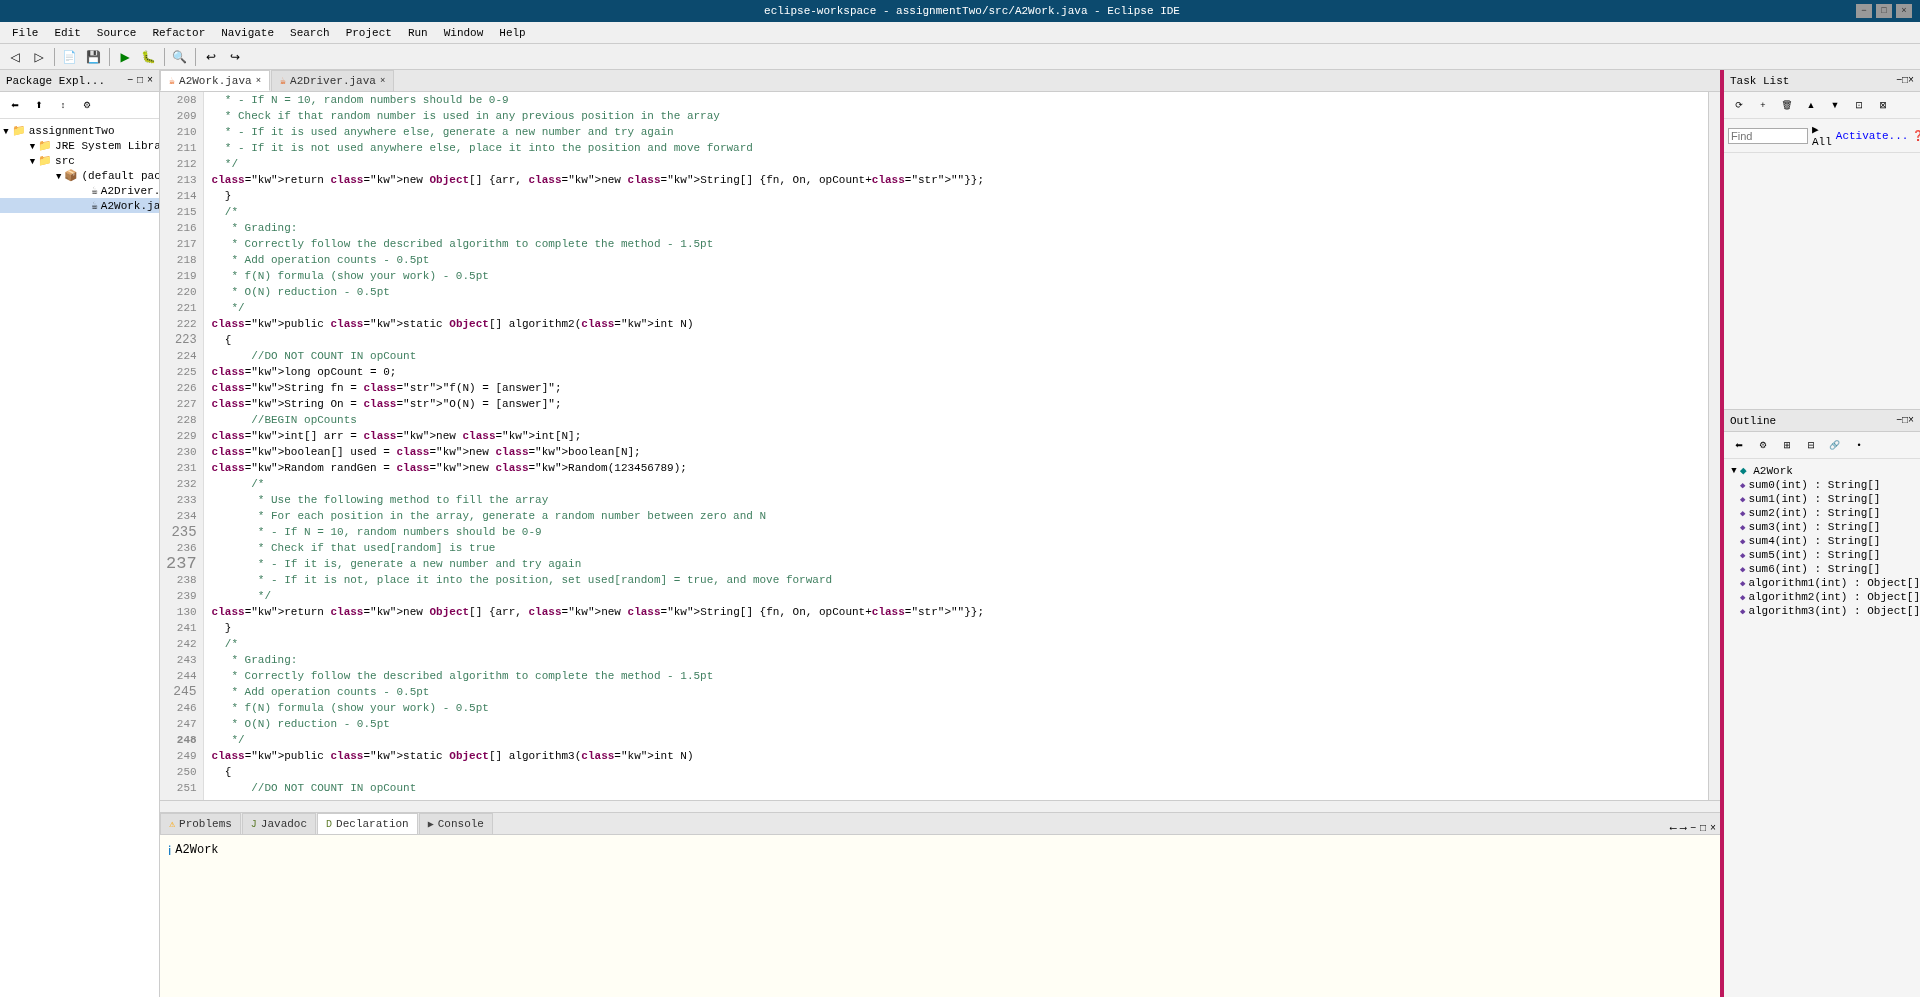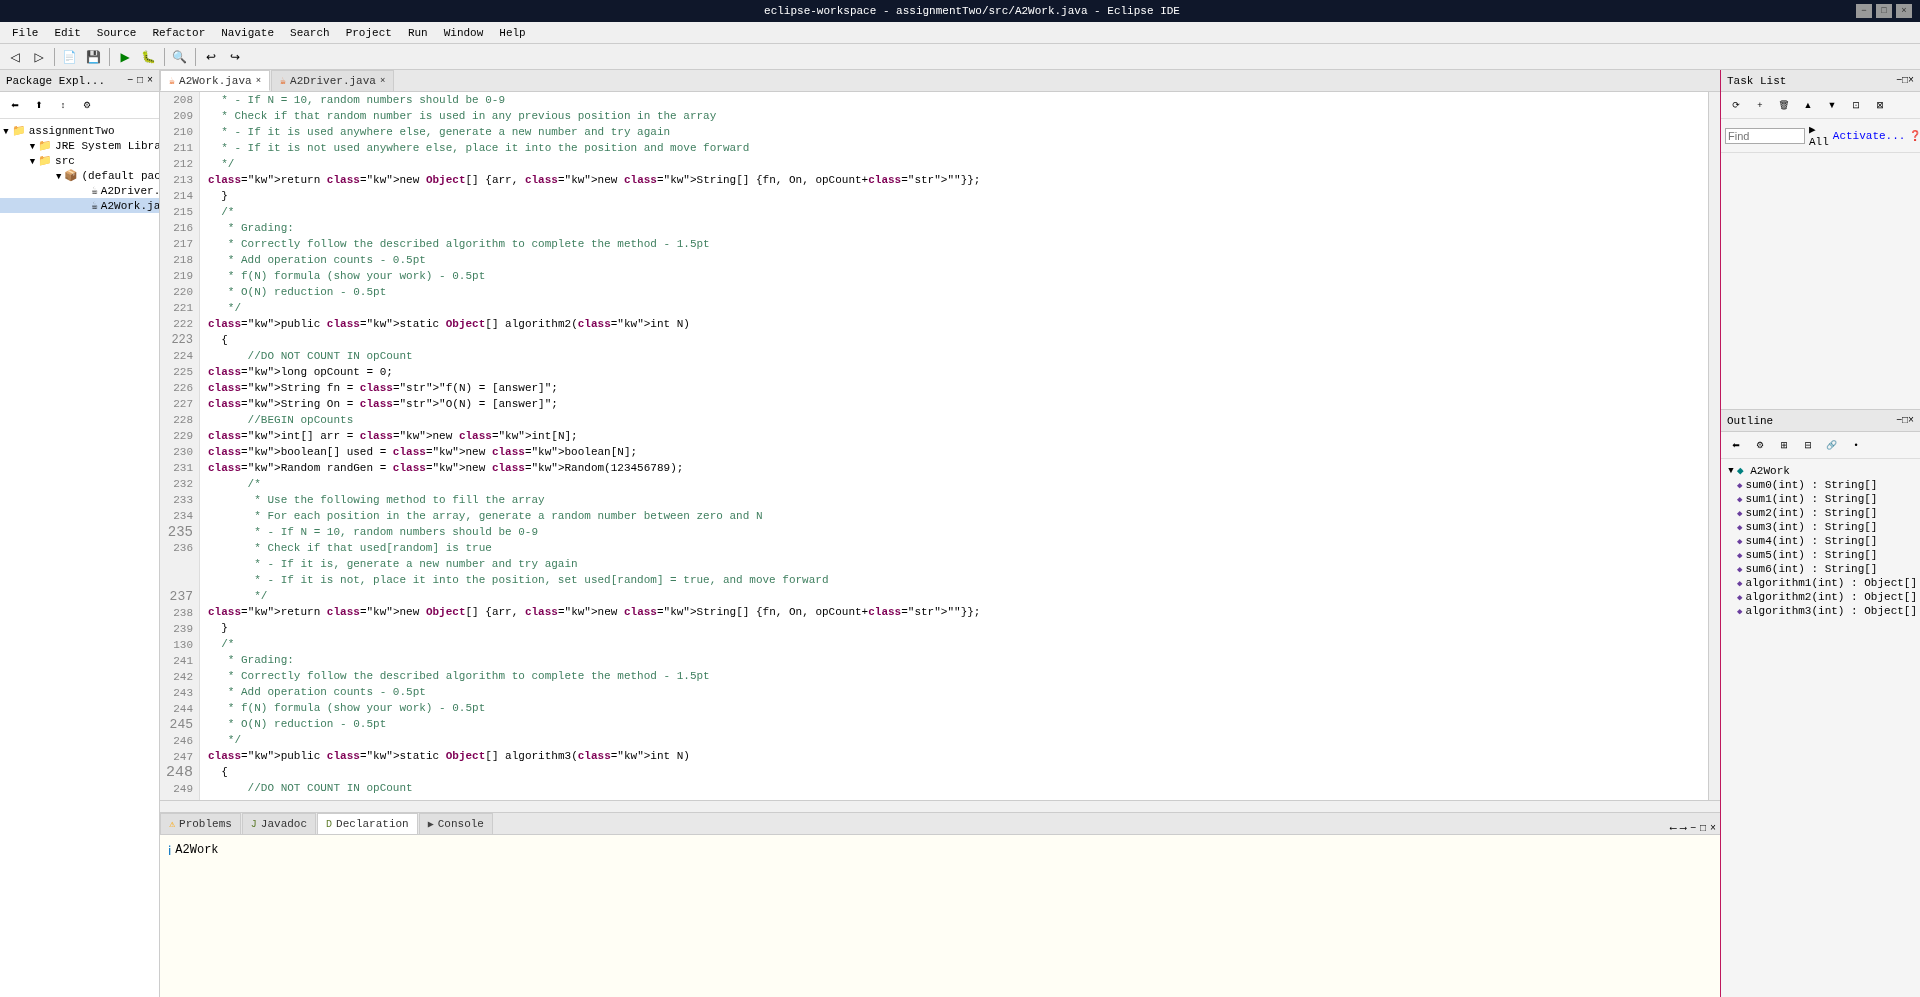--- a/index.html
+++ b/index.html
@@ -7,7 +7,7 @@
 
     
     #title-bar {
-      background: #0f172a;
+      background: #0c4a6e;
       color: #fff;
       height: 22px;
       display: flex;

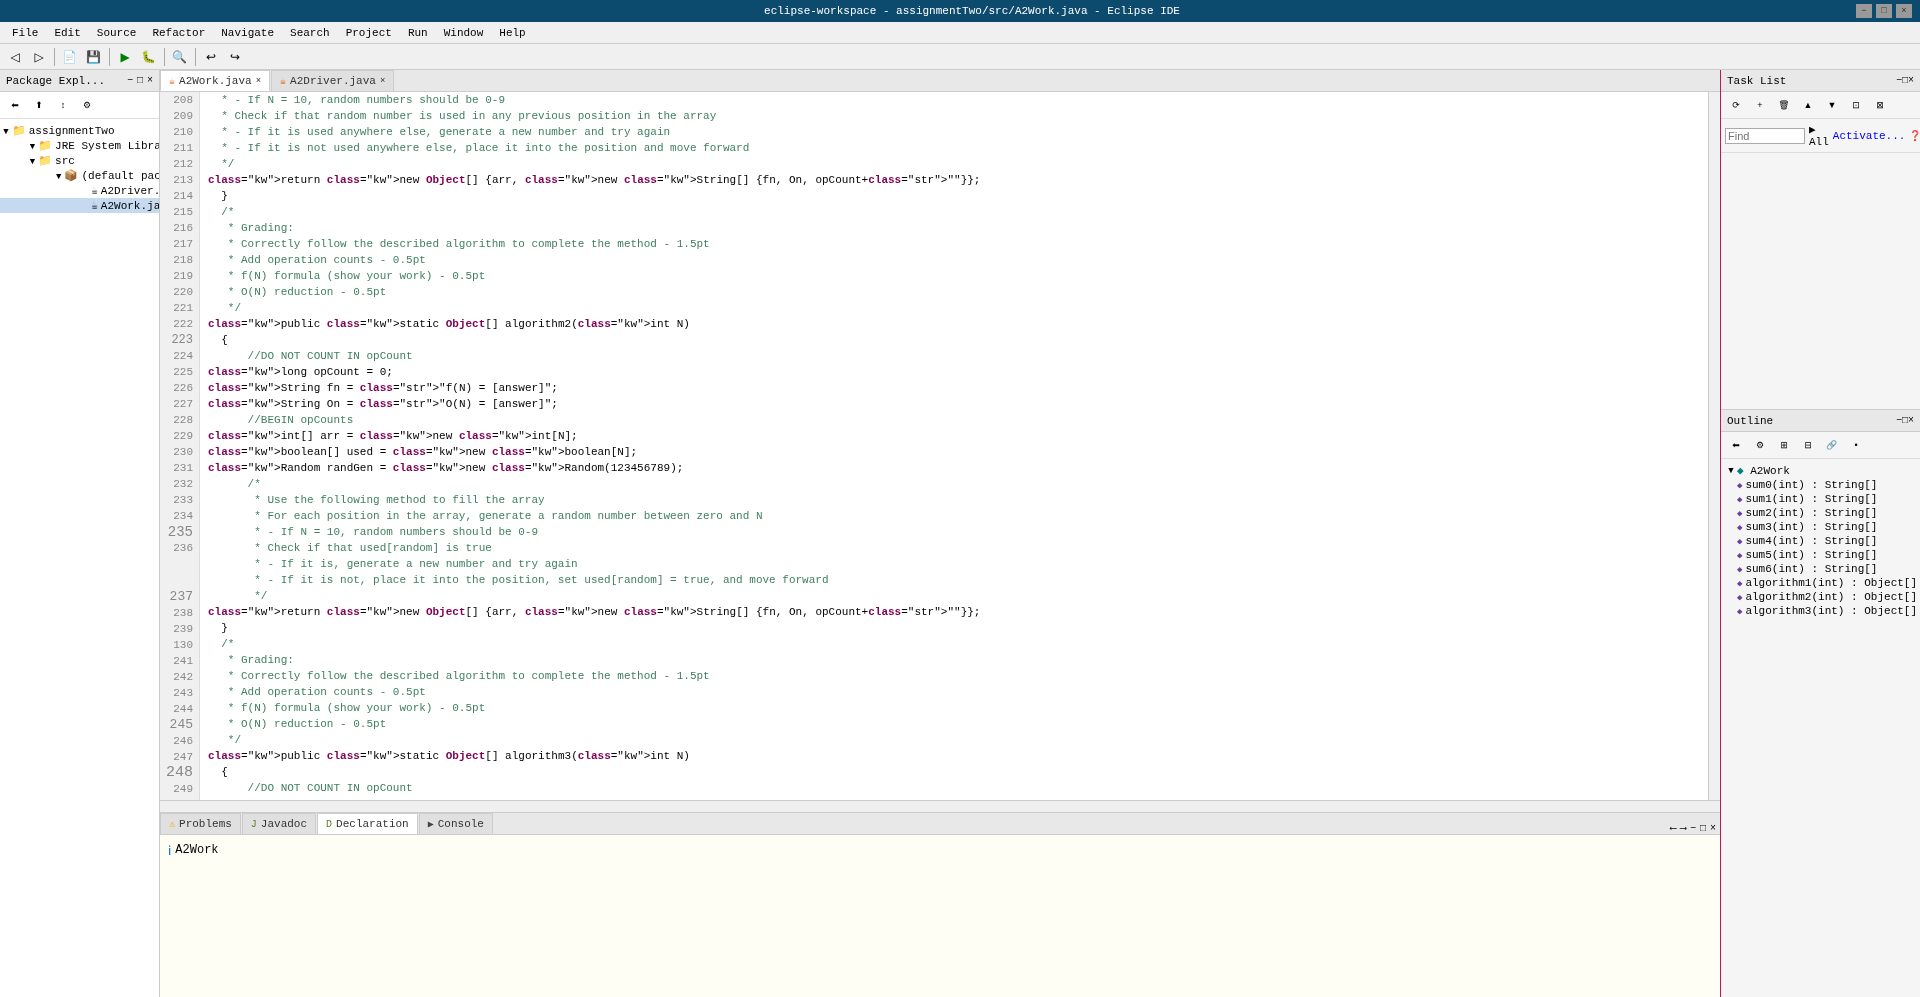--- a/index.html
+++ b/index.html
@@ -230,7 +230,7 @@
       width: 200px;
       display: flex;
       flex-direction: column;
-      border-left: 1px solid #be185d;
+      border-left: 4px solid #be185d;
     }
 
     

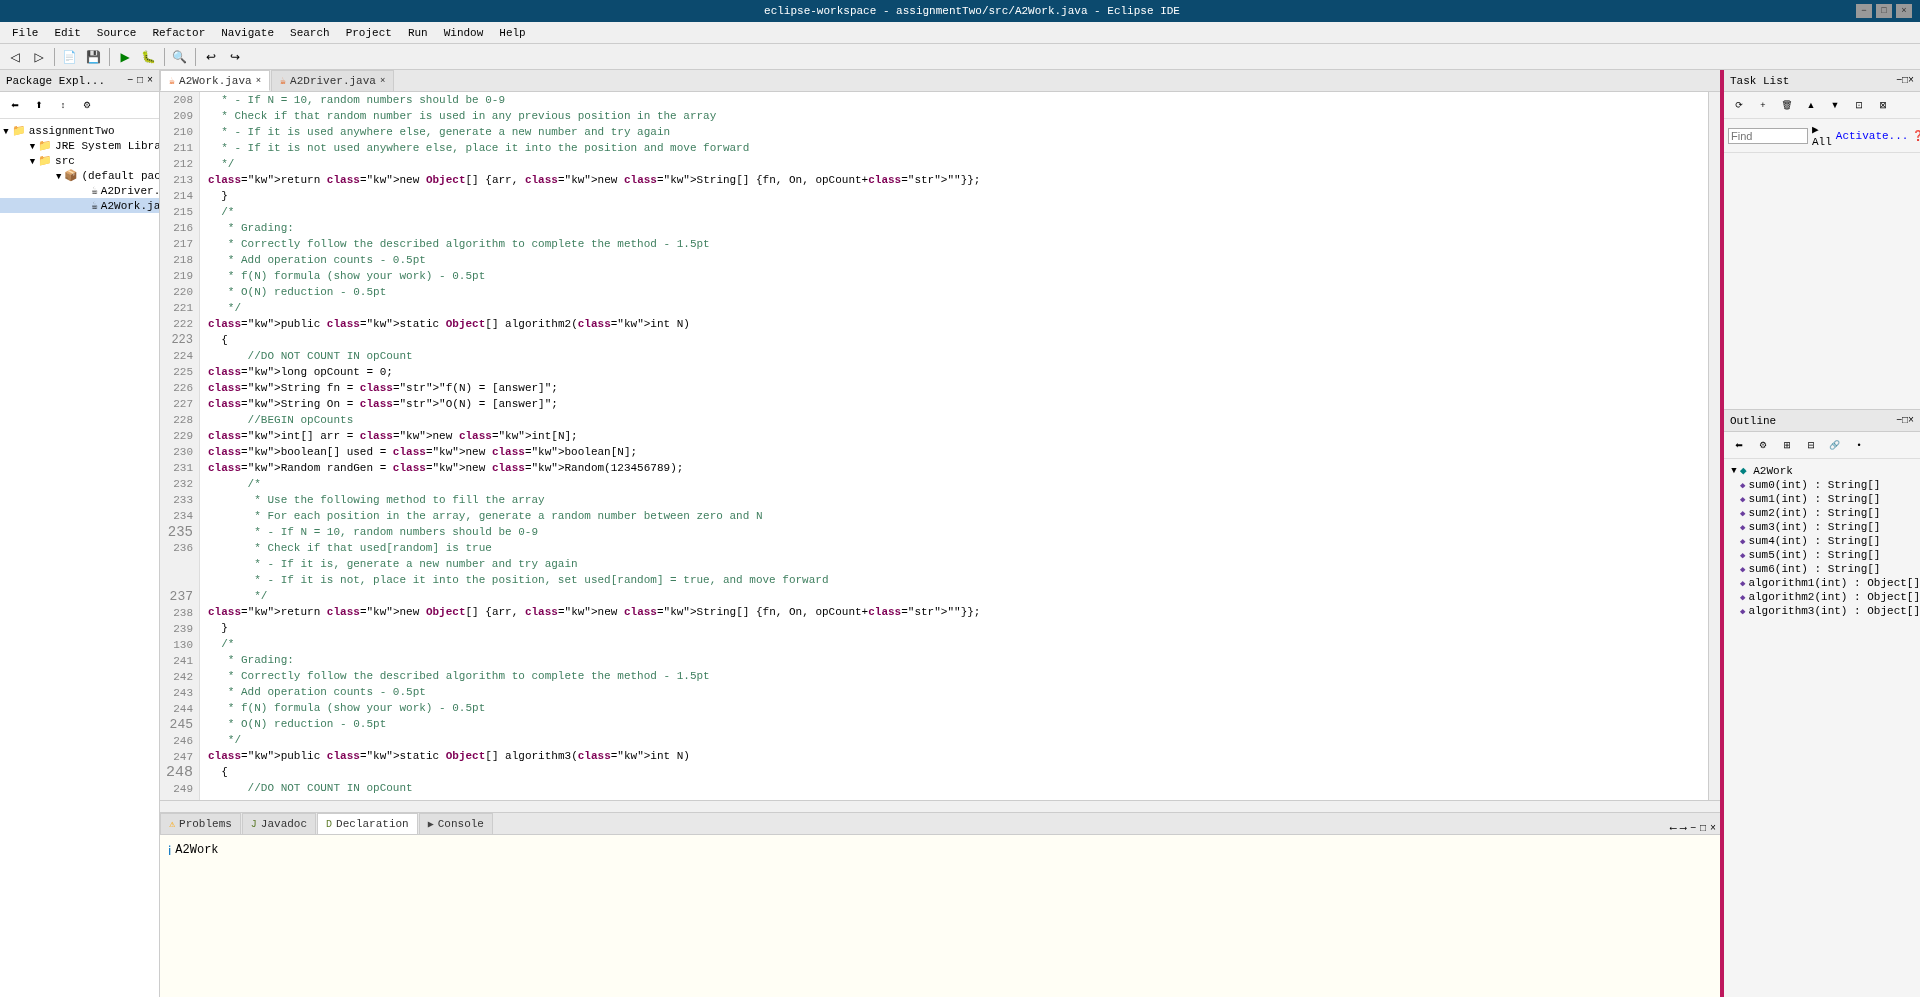--- a/index.html
+++ b/index.html
@@ -385,7 +385,7 @@
             <div style="line-height: 16px; font-size: 11px;">234</div>
             <div style="line-height: 16px; font-size: 14px;">235</div>
             <div style="line-height: 16px; font-size: 11px;">236</div>
-            <div style="line-height: 16px; font-size: 13px; margin-top: 33px;">237</div>
+            <div style="line-height: 16px; font-size: 17px;">237</div>
             <div style="line-height: 16px; font-size: 11px;">238</div>
             <div style="line-height: 16px; font-size: 11px;">239</div>
             <div style="line-height: 16px; font-size: 11px;">130</div>

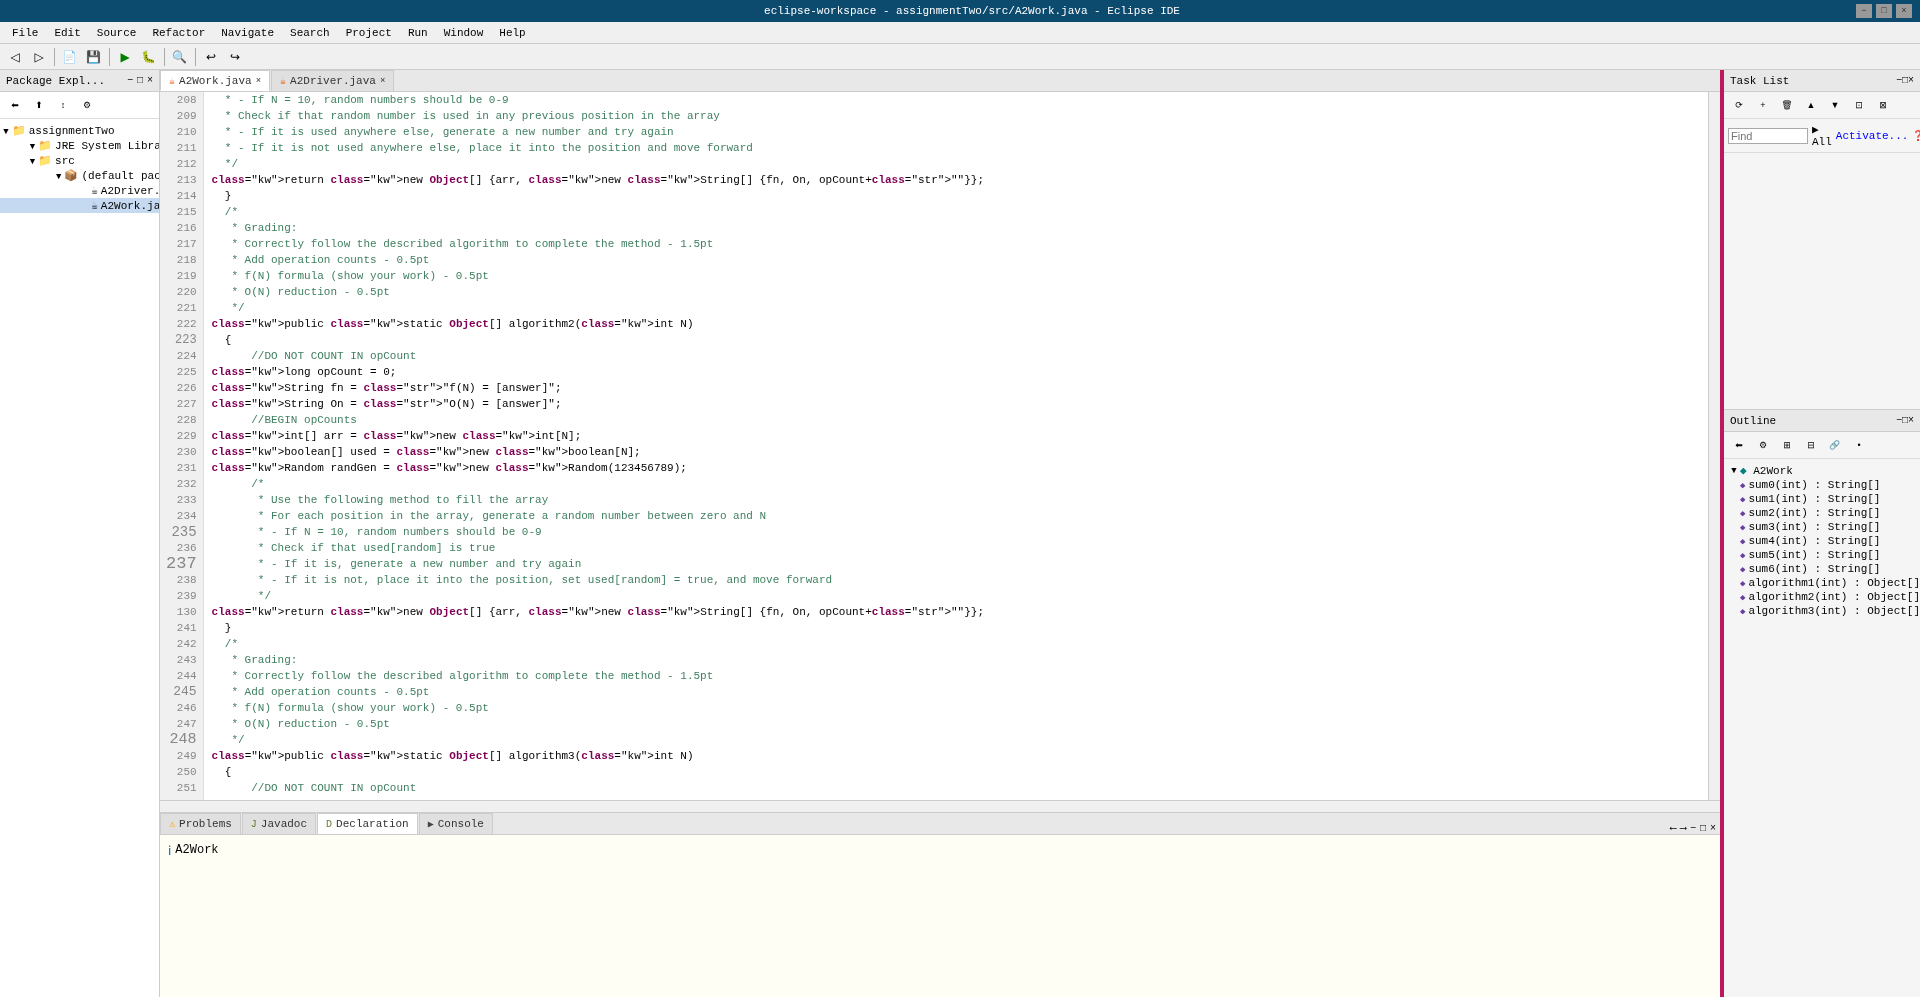--- a/index.html
+++ b/index.html
@@ -396,7 +396,7 @@
             <div style="line-height: 16px; font-size: 13px;">245</div>
             <div style="line-height: 16px; font-size: 11px;">246</div>
             <div style="line-height: 16px; font-size: 11px;">247</div>
-            <div style="line-height: 16px; font-size: 15px;">248</div>
+            <div style="line-height: 16px; font-size: 11px; font-weight: bold;">248</div>
             <div style="line-height: 16px; font-size: 11px;">249</div>
             <div style="line-height: 16px; font-size: 11px;">250</div>
             <div style="line-height: 16px; font-size: 11px;">251</div>

